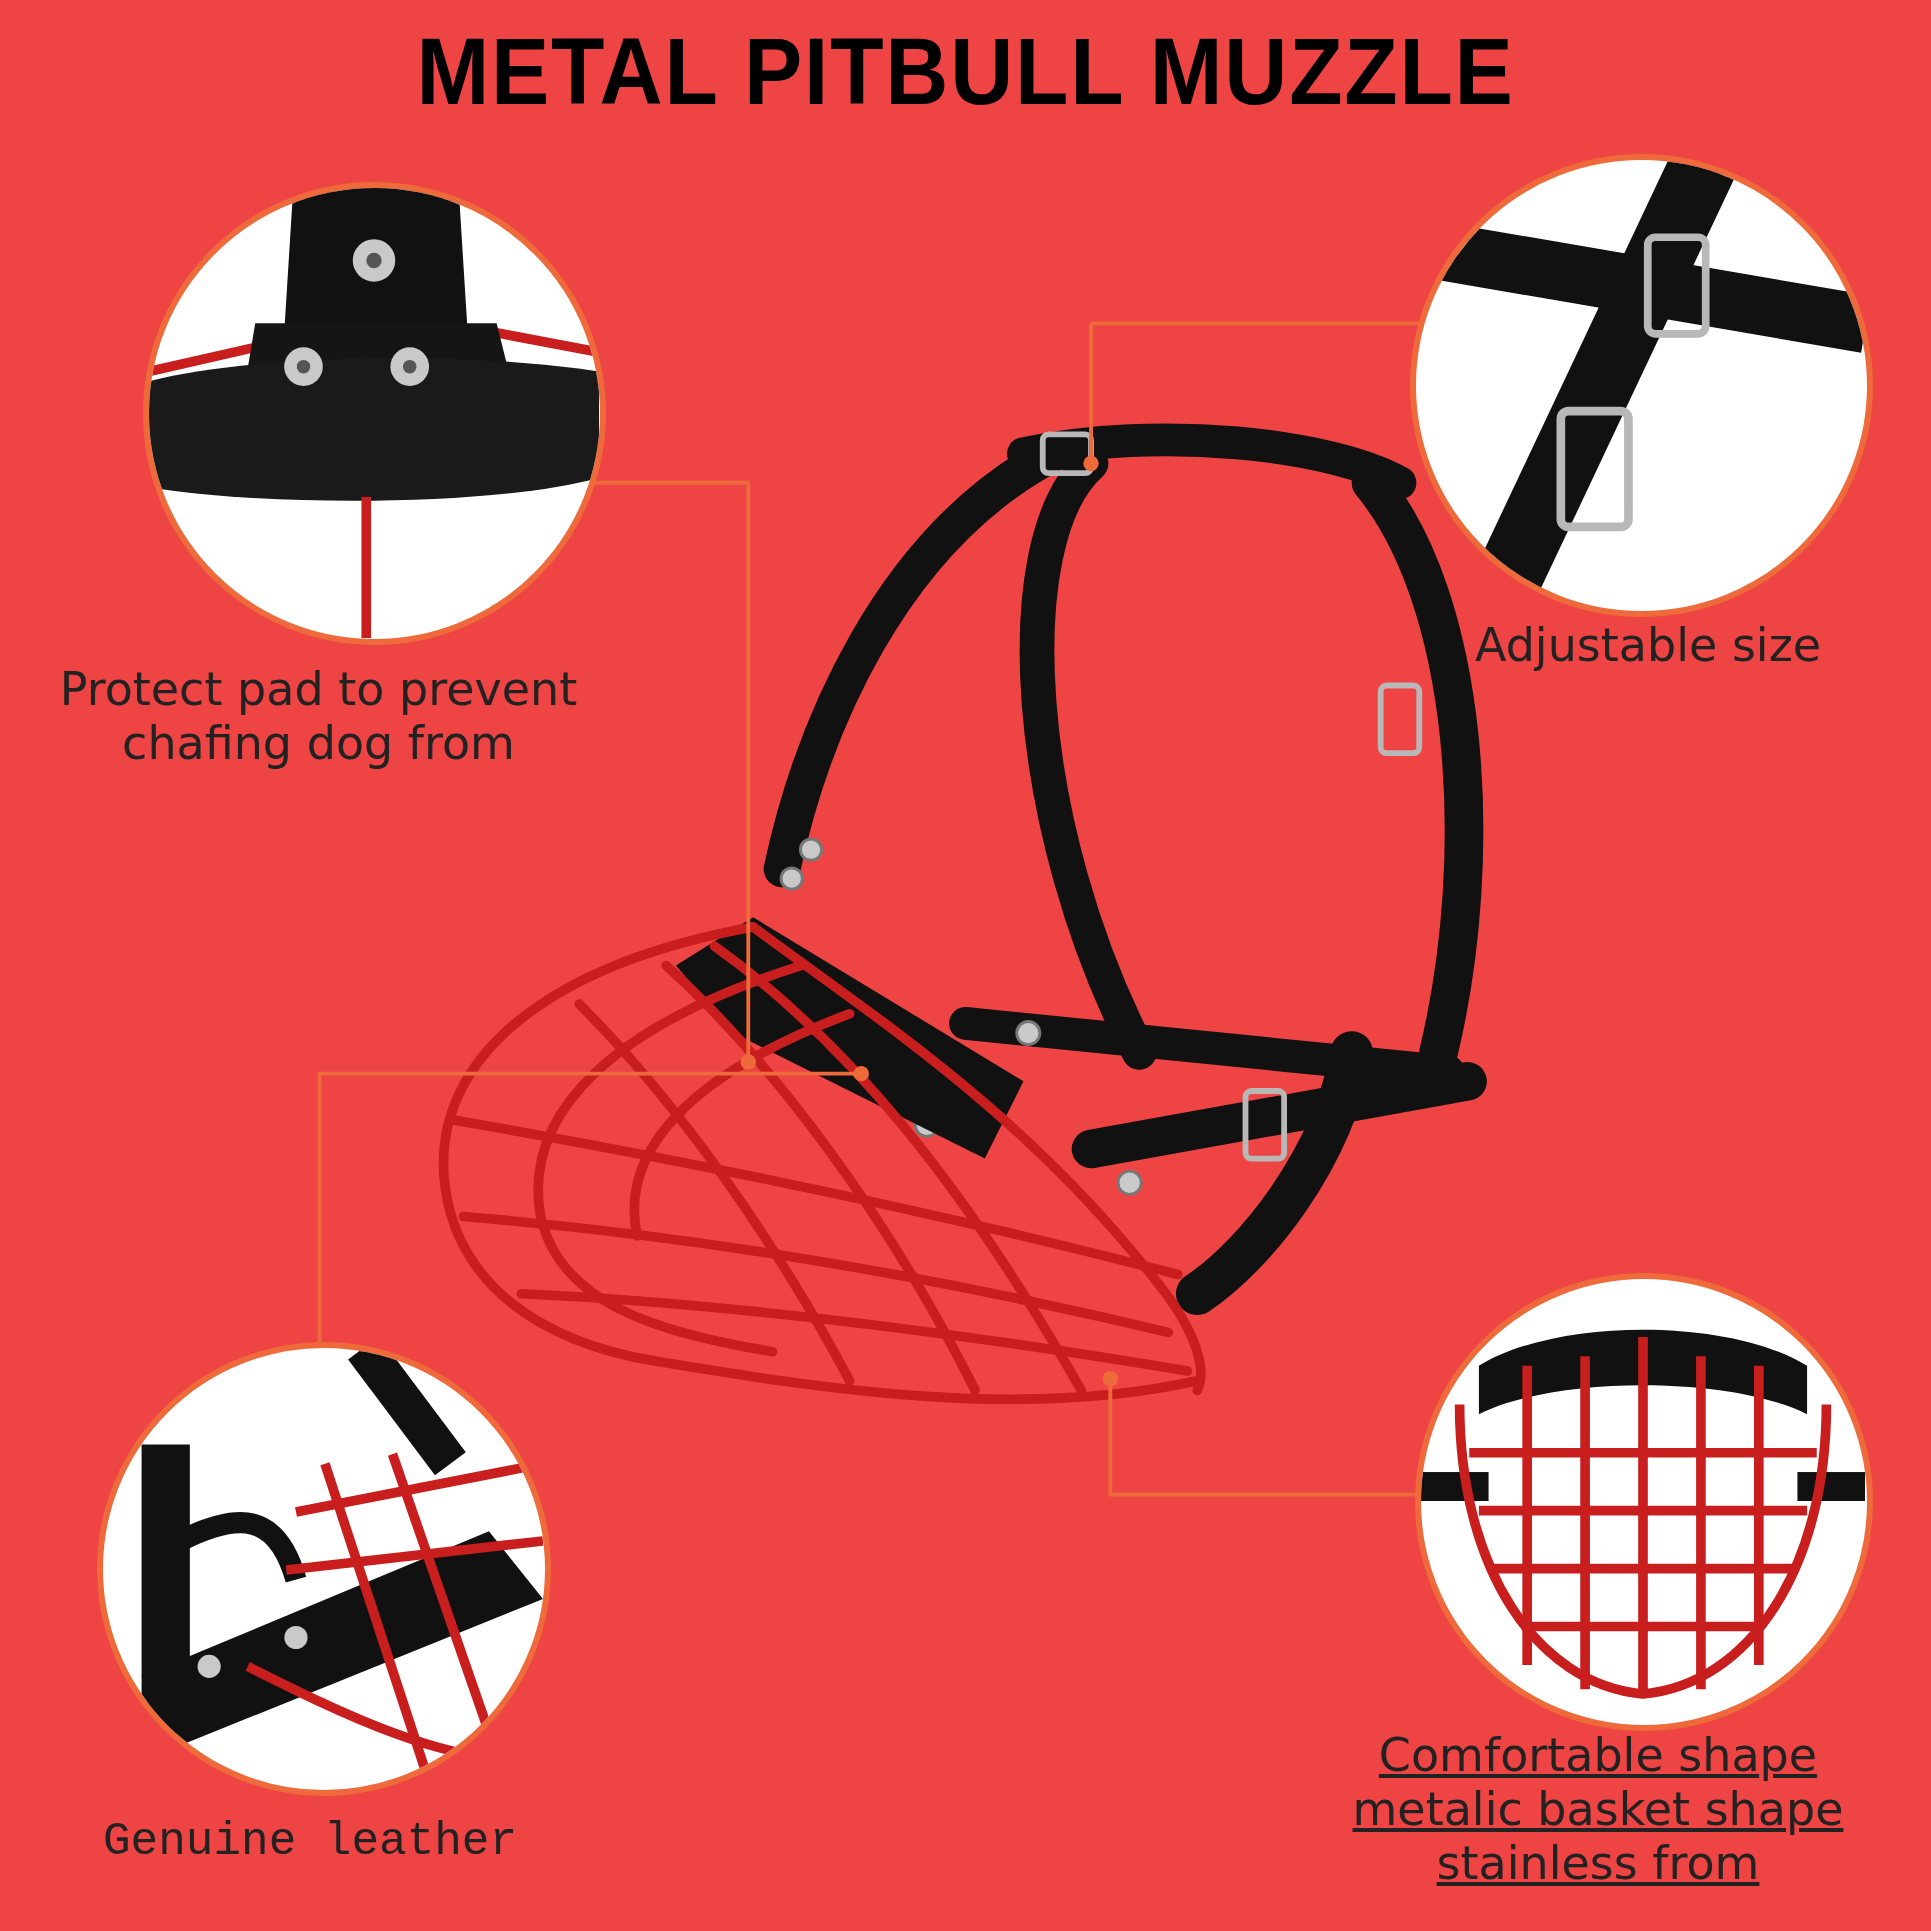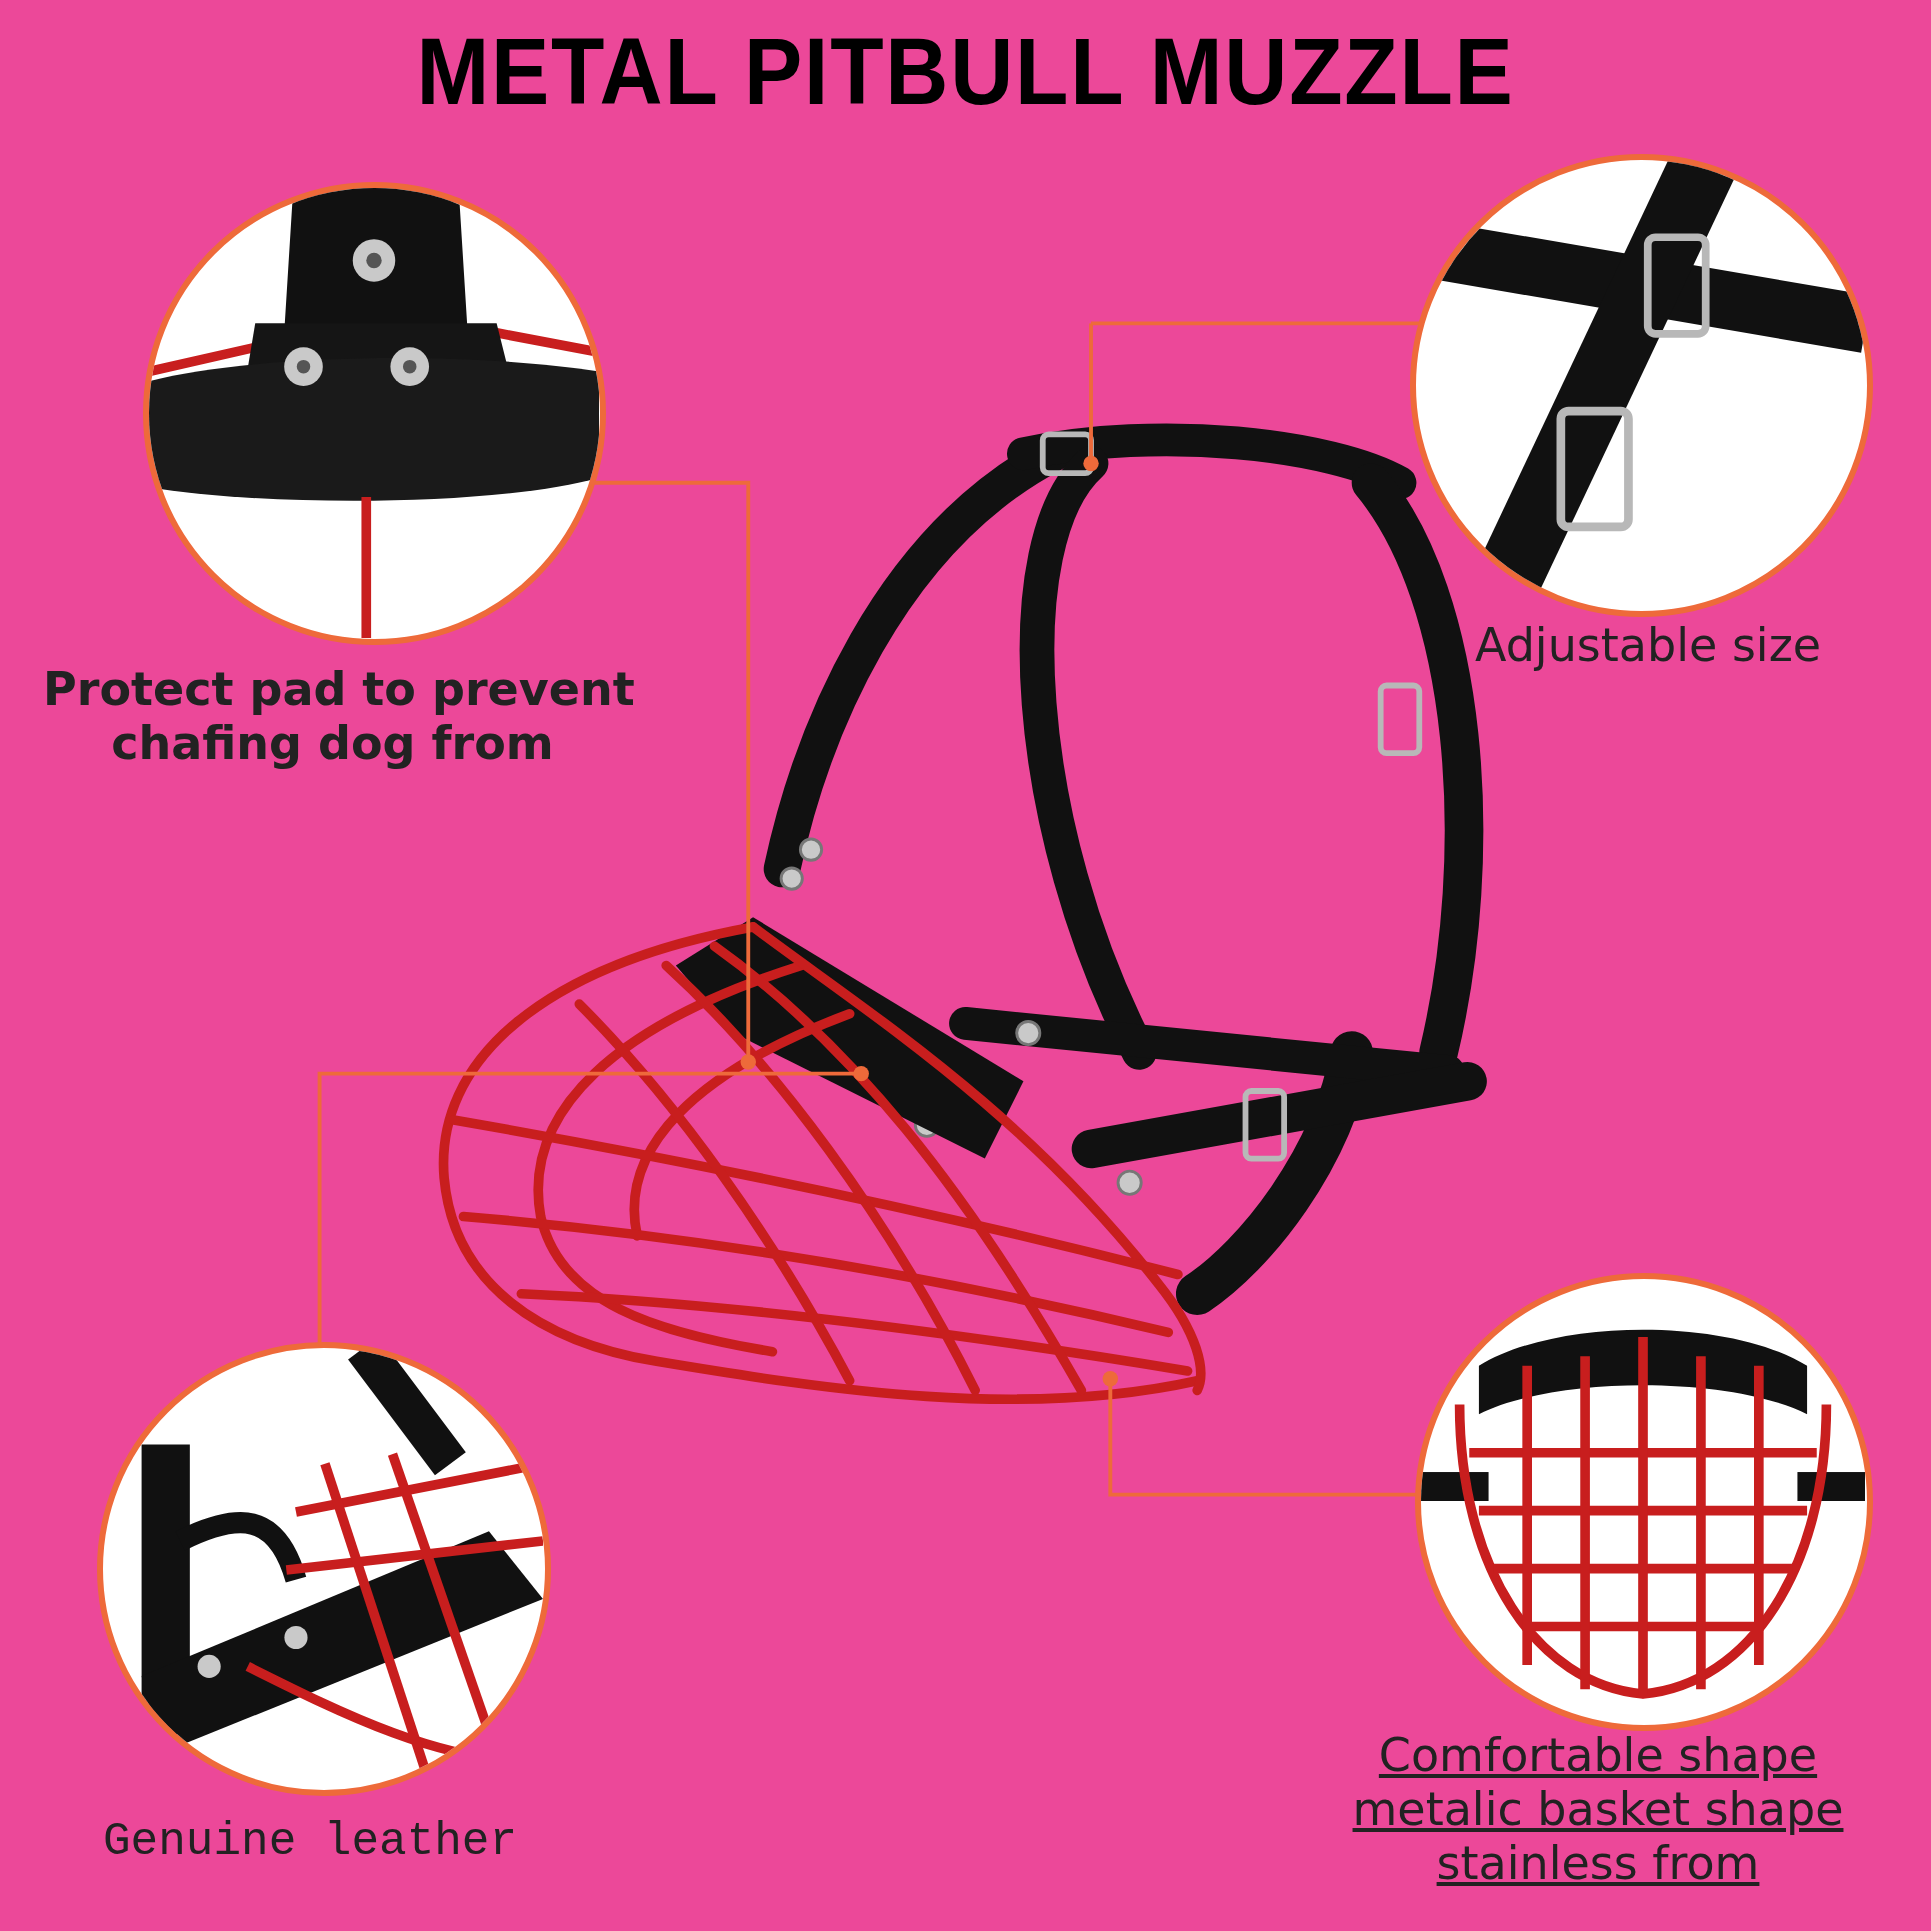--- a/index.html
+++ b/index.html
@@ -5,7 +5,7 @@
   html, body { margin: 0; padding: 0; background: #ffffff; }
   #stage {
     position: relative; width: 1931px; height: 1931px; overflow: hidden;
-    background: #ec4899; font-family: "DejaVu Sans", sans-serif; color: #222222;
+    background: #ef4444; font-family: "DejaVu Sans", sans-serif; color: #222222;
   }
   .title {
     position: absolute; left: 0; top: 17.4px; width: 1931px; text-align: center;

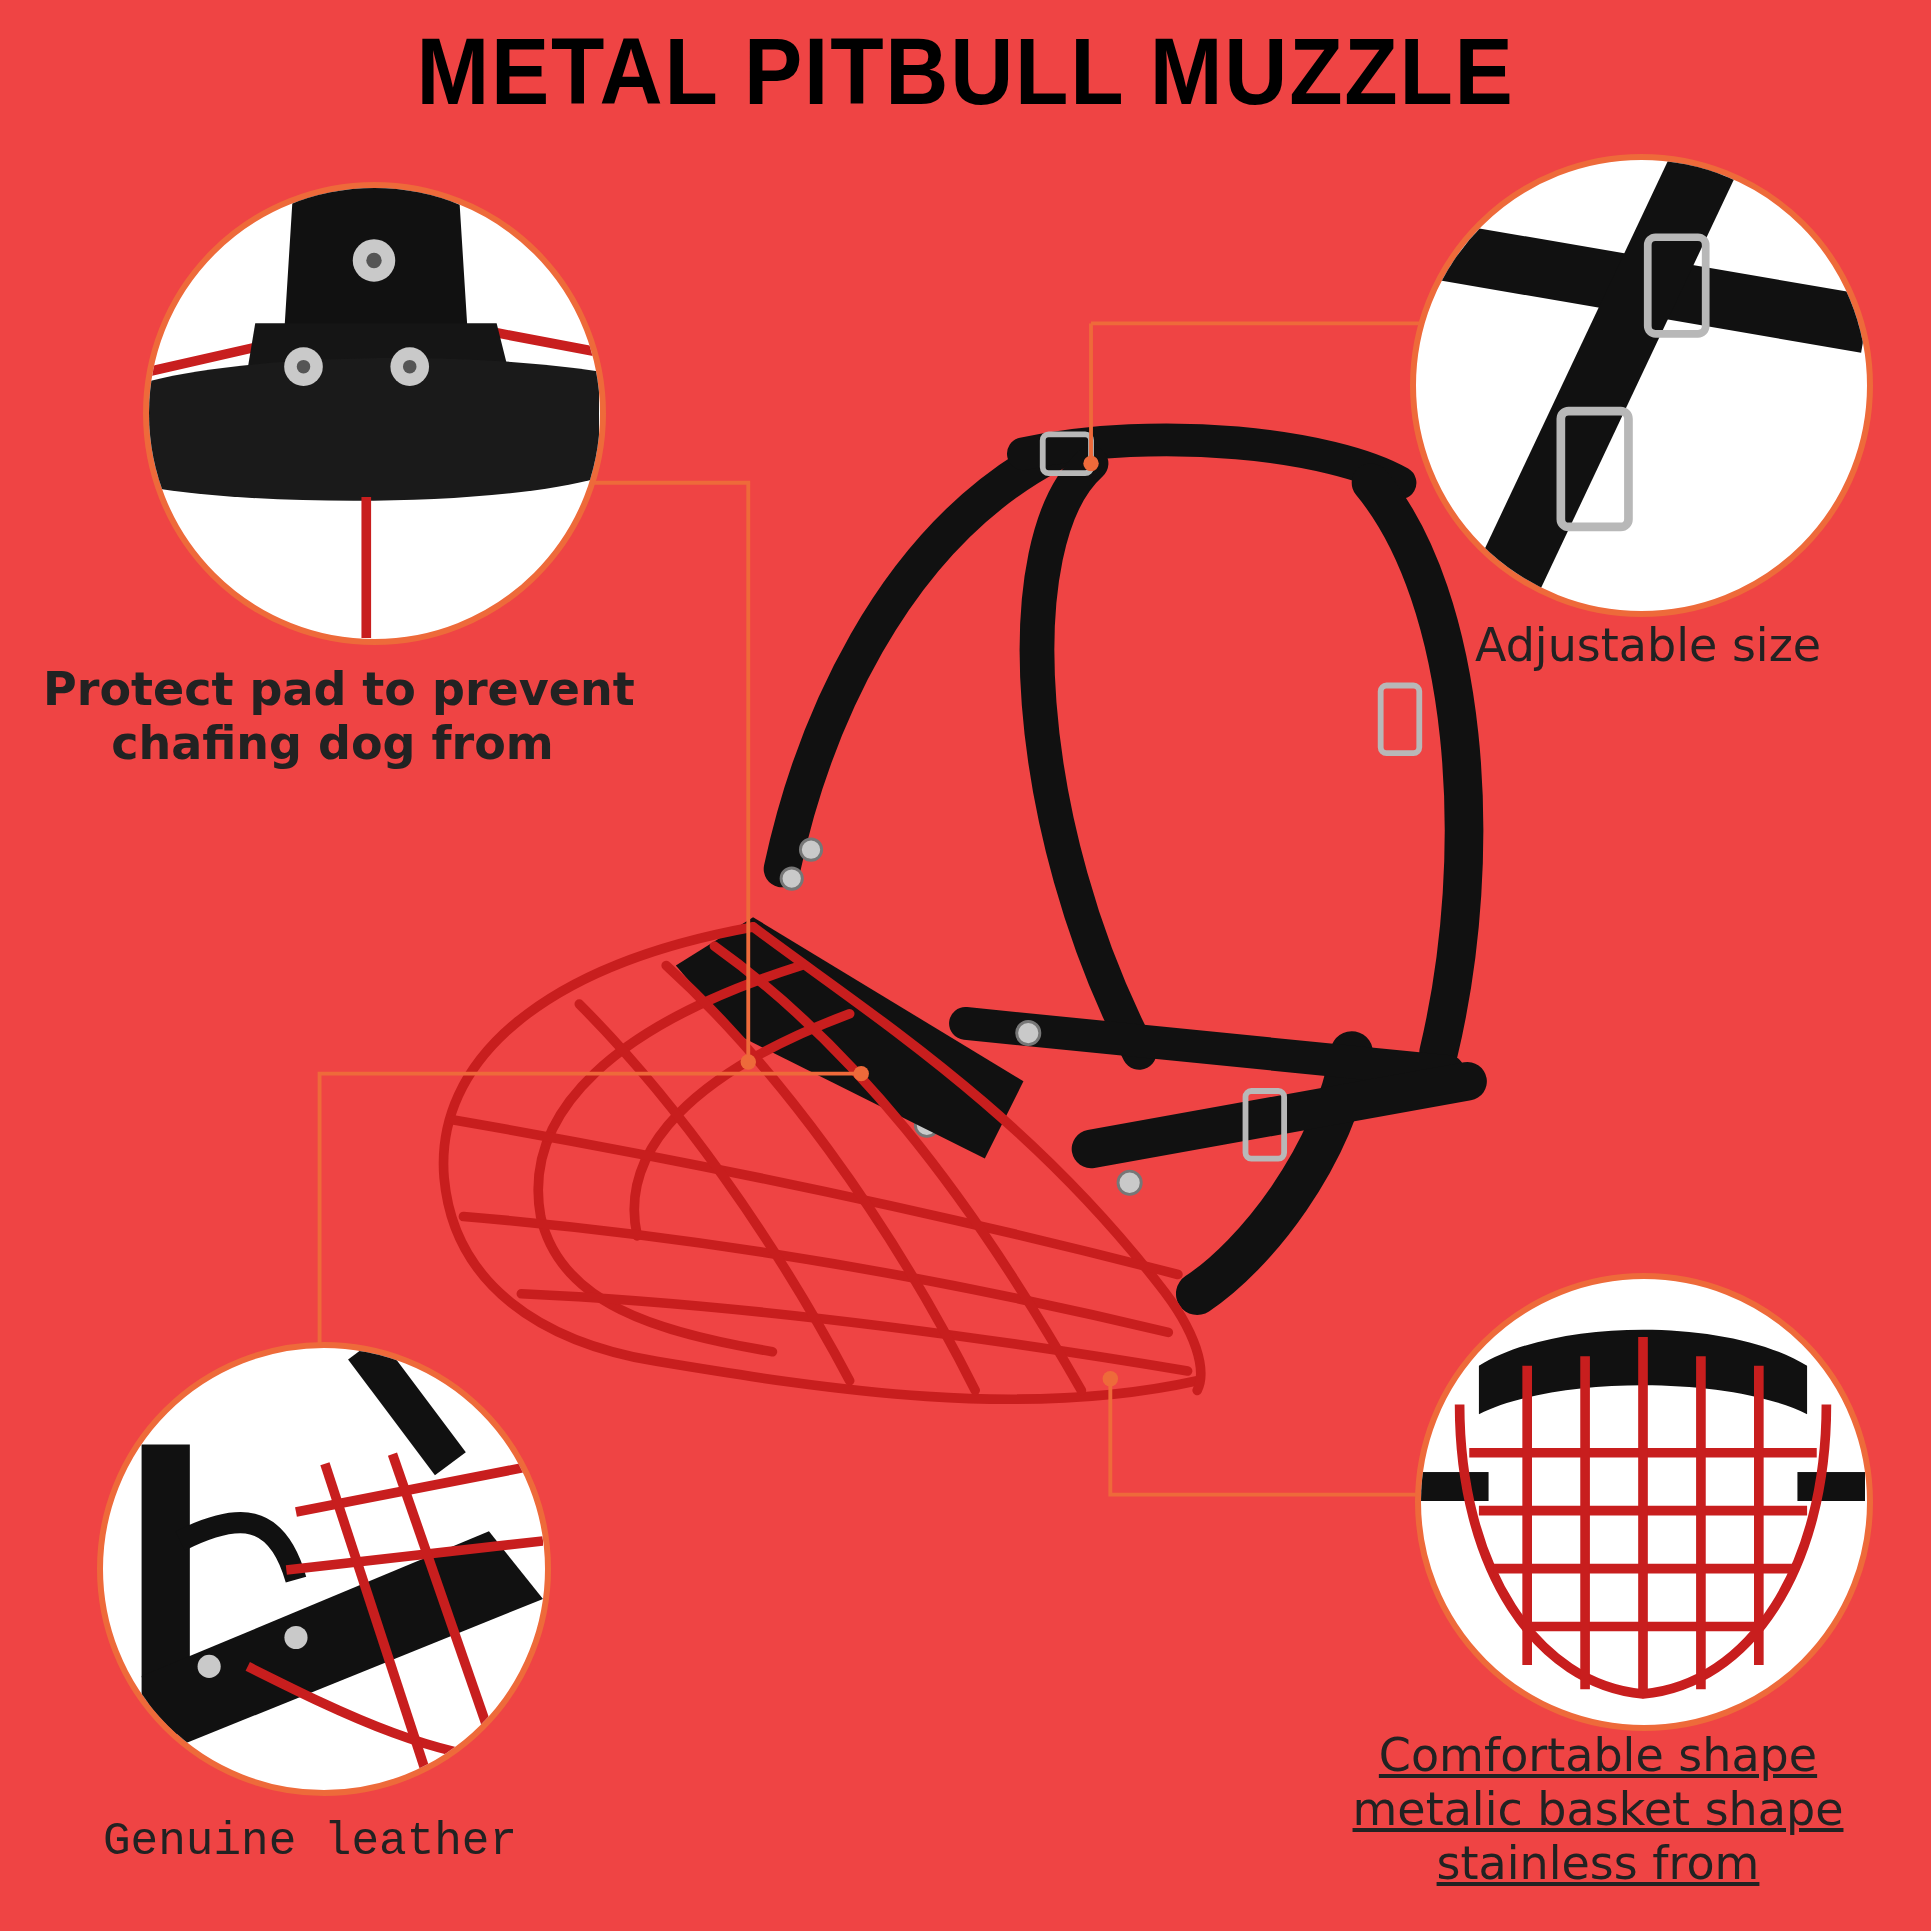--- a/index.html
+++ b/index.html
@@ -103,7 +103,7 @@
       <path d="M225 320 L 225 466" stroke="#C81E1E" stroke-width="10"></path>
     </svg>
   </div>
-  <div class="label center" style="left:43px; top:662px; width:579px;font-weight:bold;">
+  <div class="label center" style="left:29px; top:662px; width:579px;">
     <div>Protect pad to prevent</div>
     <div>chafing dog from</div>
   </div>

